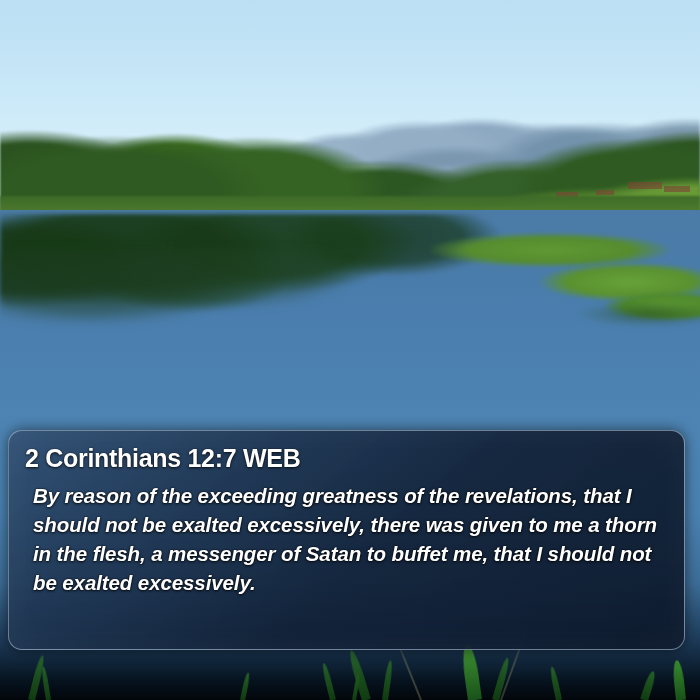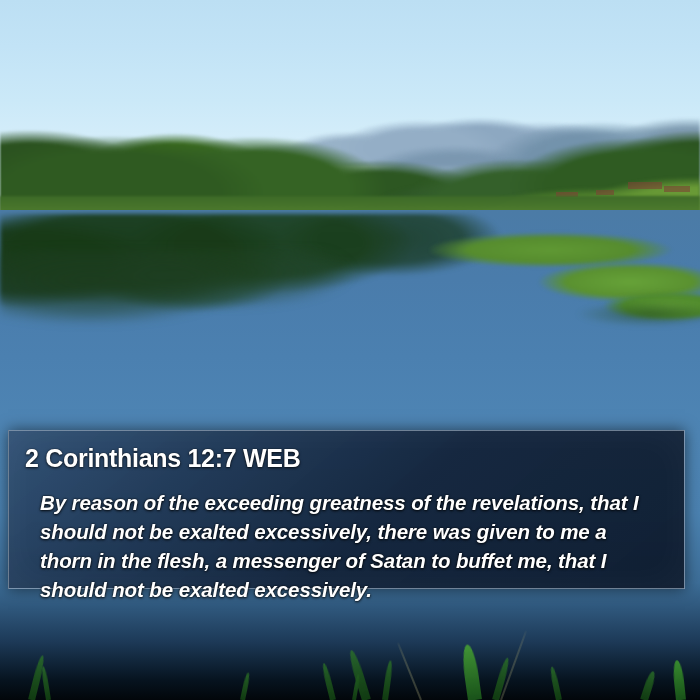--- a/index.html
+++ b/index.html
@@ -160,7 +160,7 @@
     left: 8px;
     top: 430px;
     width: 677px;
-    height: 159px;
+    height: 220px;
     box-sizing: border-box;
     padding: 12px 16px 10px 16px;
     background:
@@ -170,7 +170,7 @@
         rgba(17,32,54,.92) 55%,
         rgba(12,24,42,.93) 100%);
     border: 1px solid rgba(188,205,224,.55);
-    border-radius: 0;
+    border-radius: 14px;
     box-shadow: 0 0 14px rgba(0,0,0,.55), inset 0 0 40px rgba(255,255,255,.04);
     backdrop-filter: blur(1px);
   }

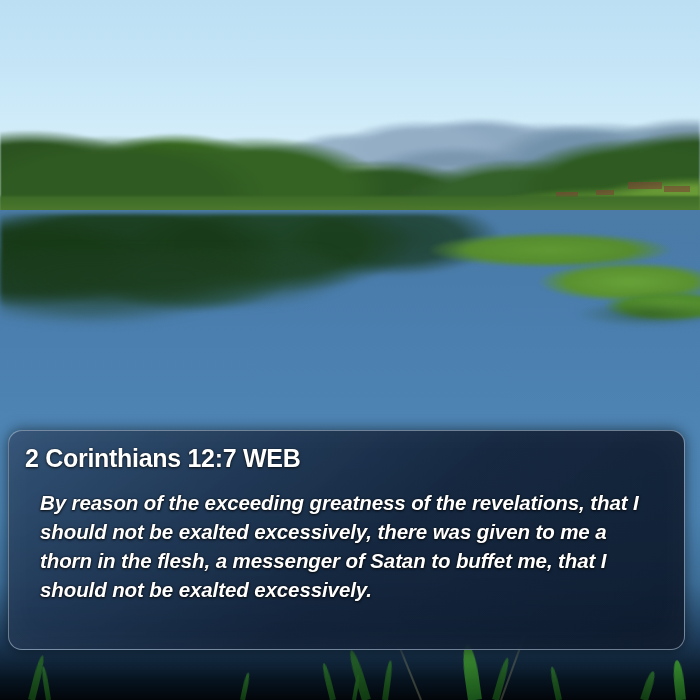--- a/index.html
+++ b/index.html
@@ -186,7 +186,7 @@
     white-space: nowrap;
   }
   #verse-body {
-    margin: 15px;
+    margin: 8px;
     color: #ffffff;
     font-size: 20.5px;
     line-height: 29px;

